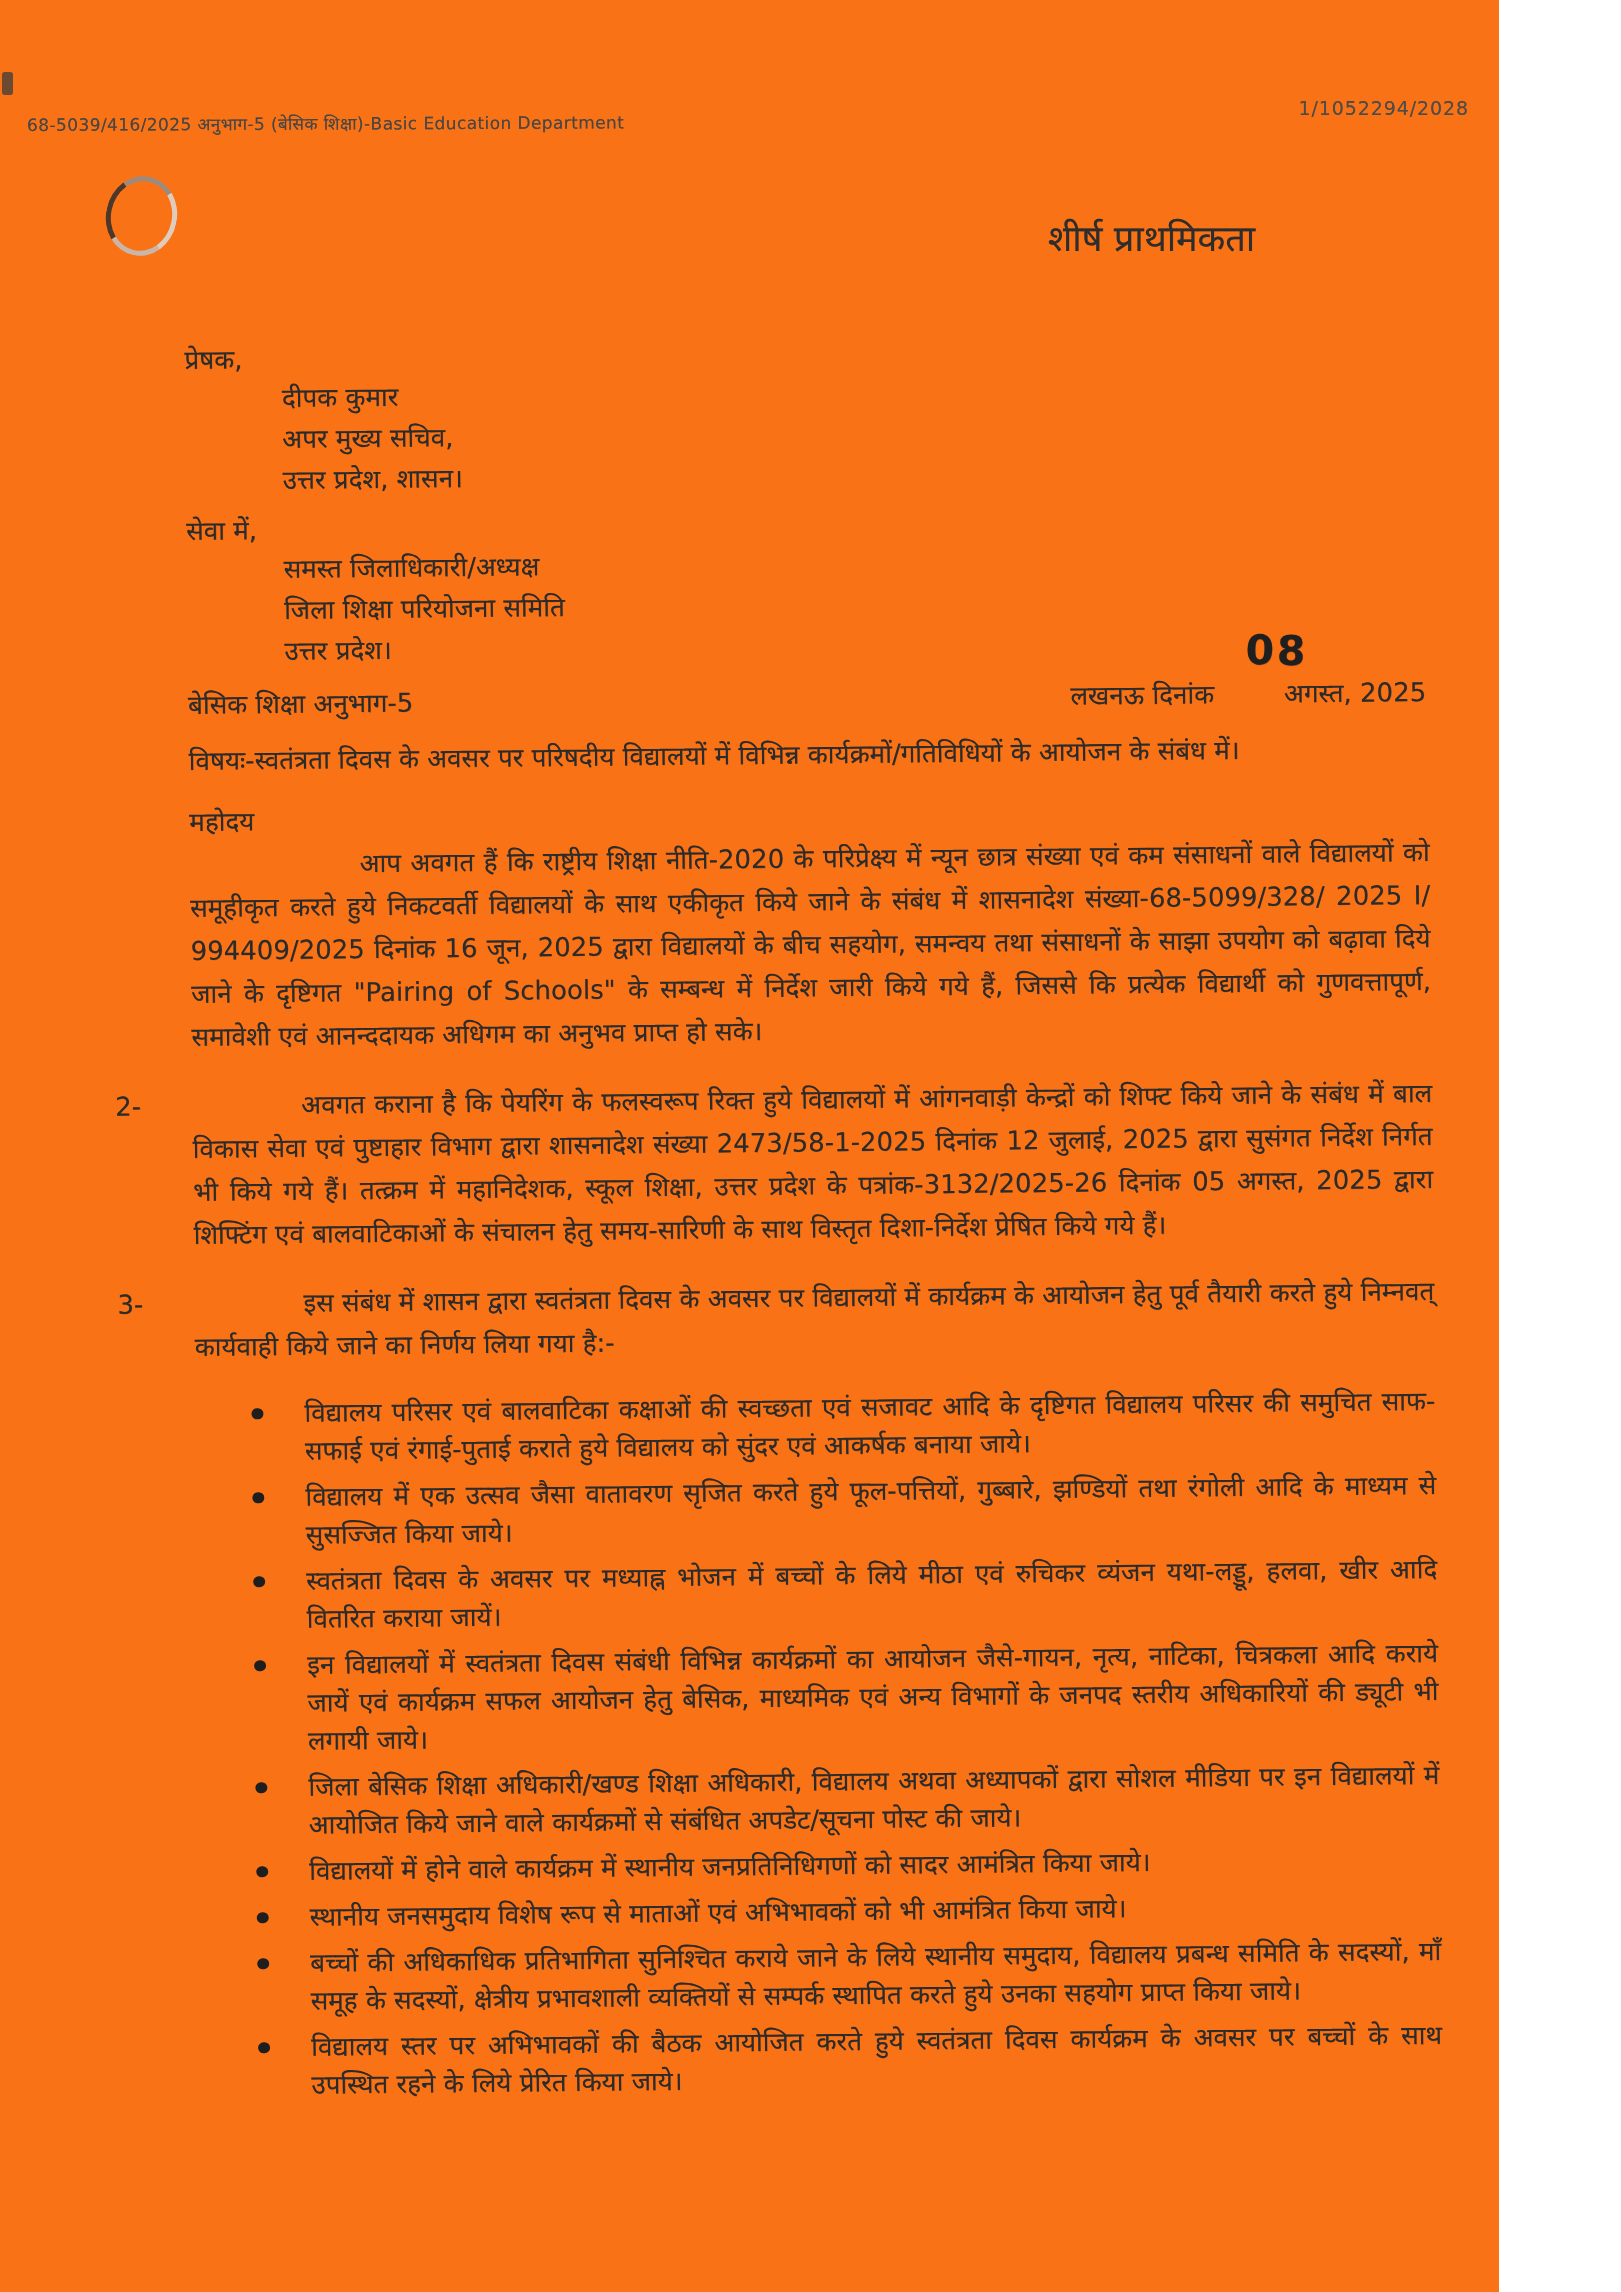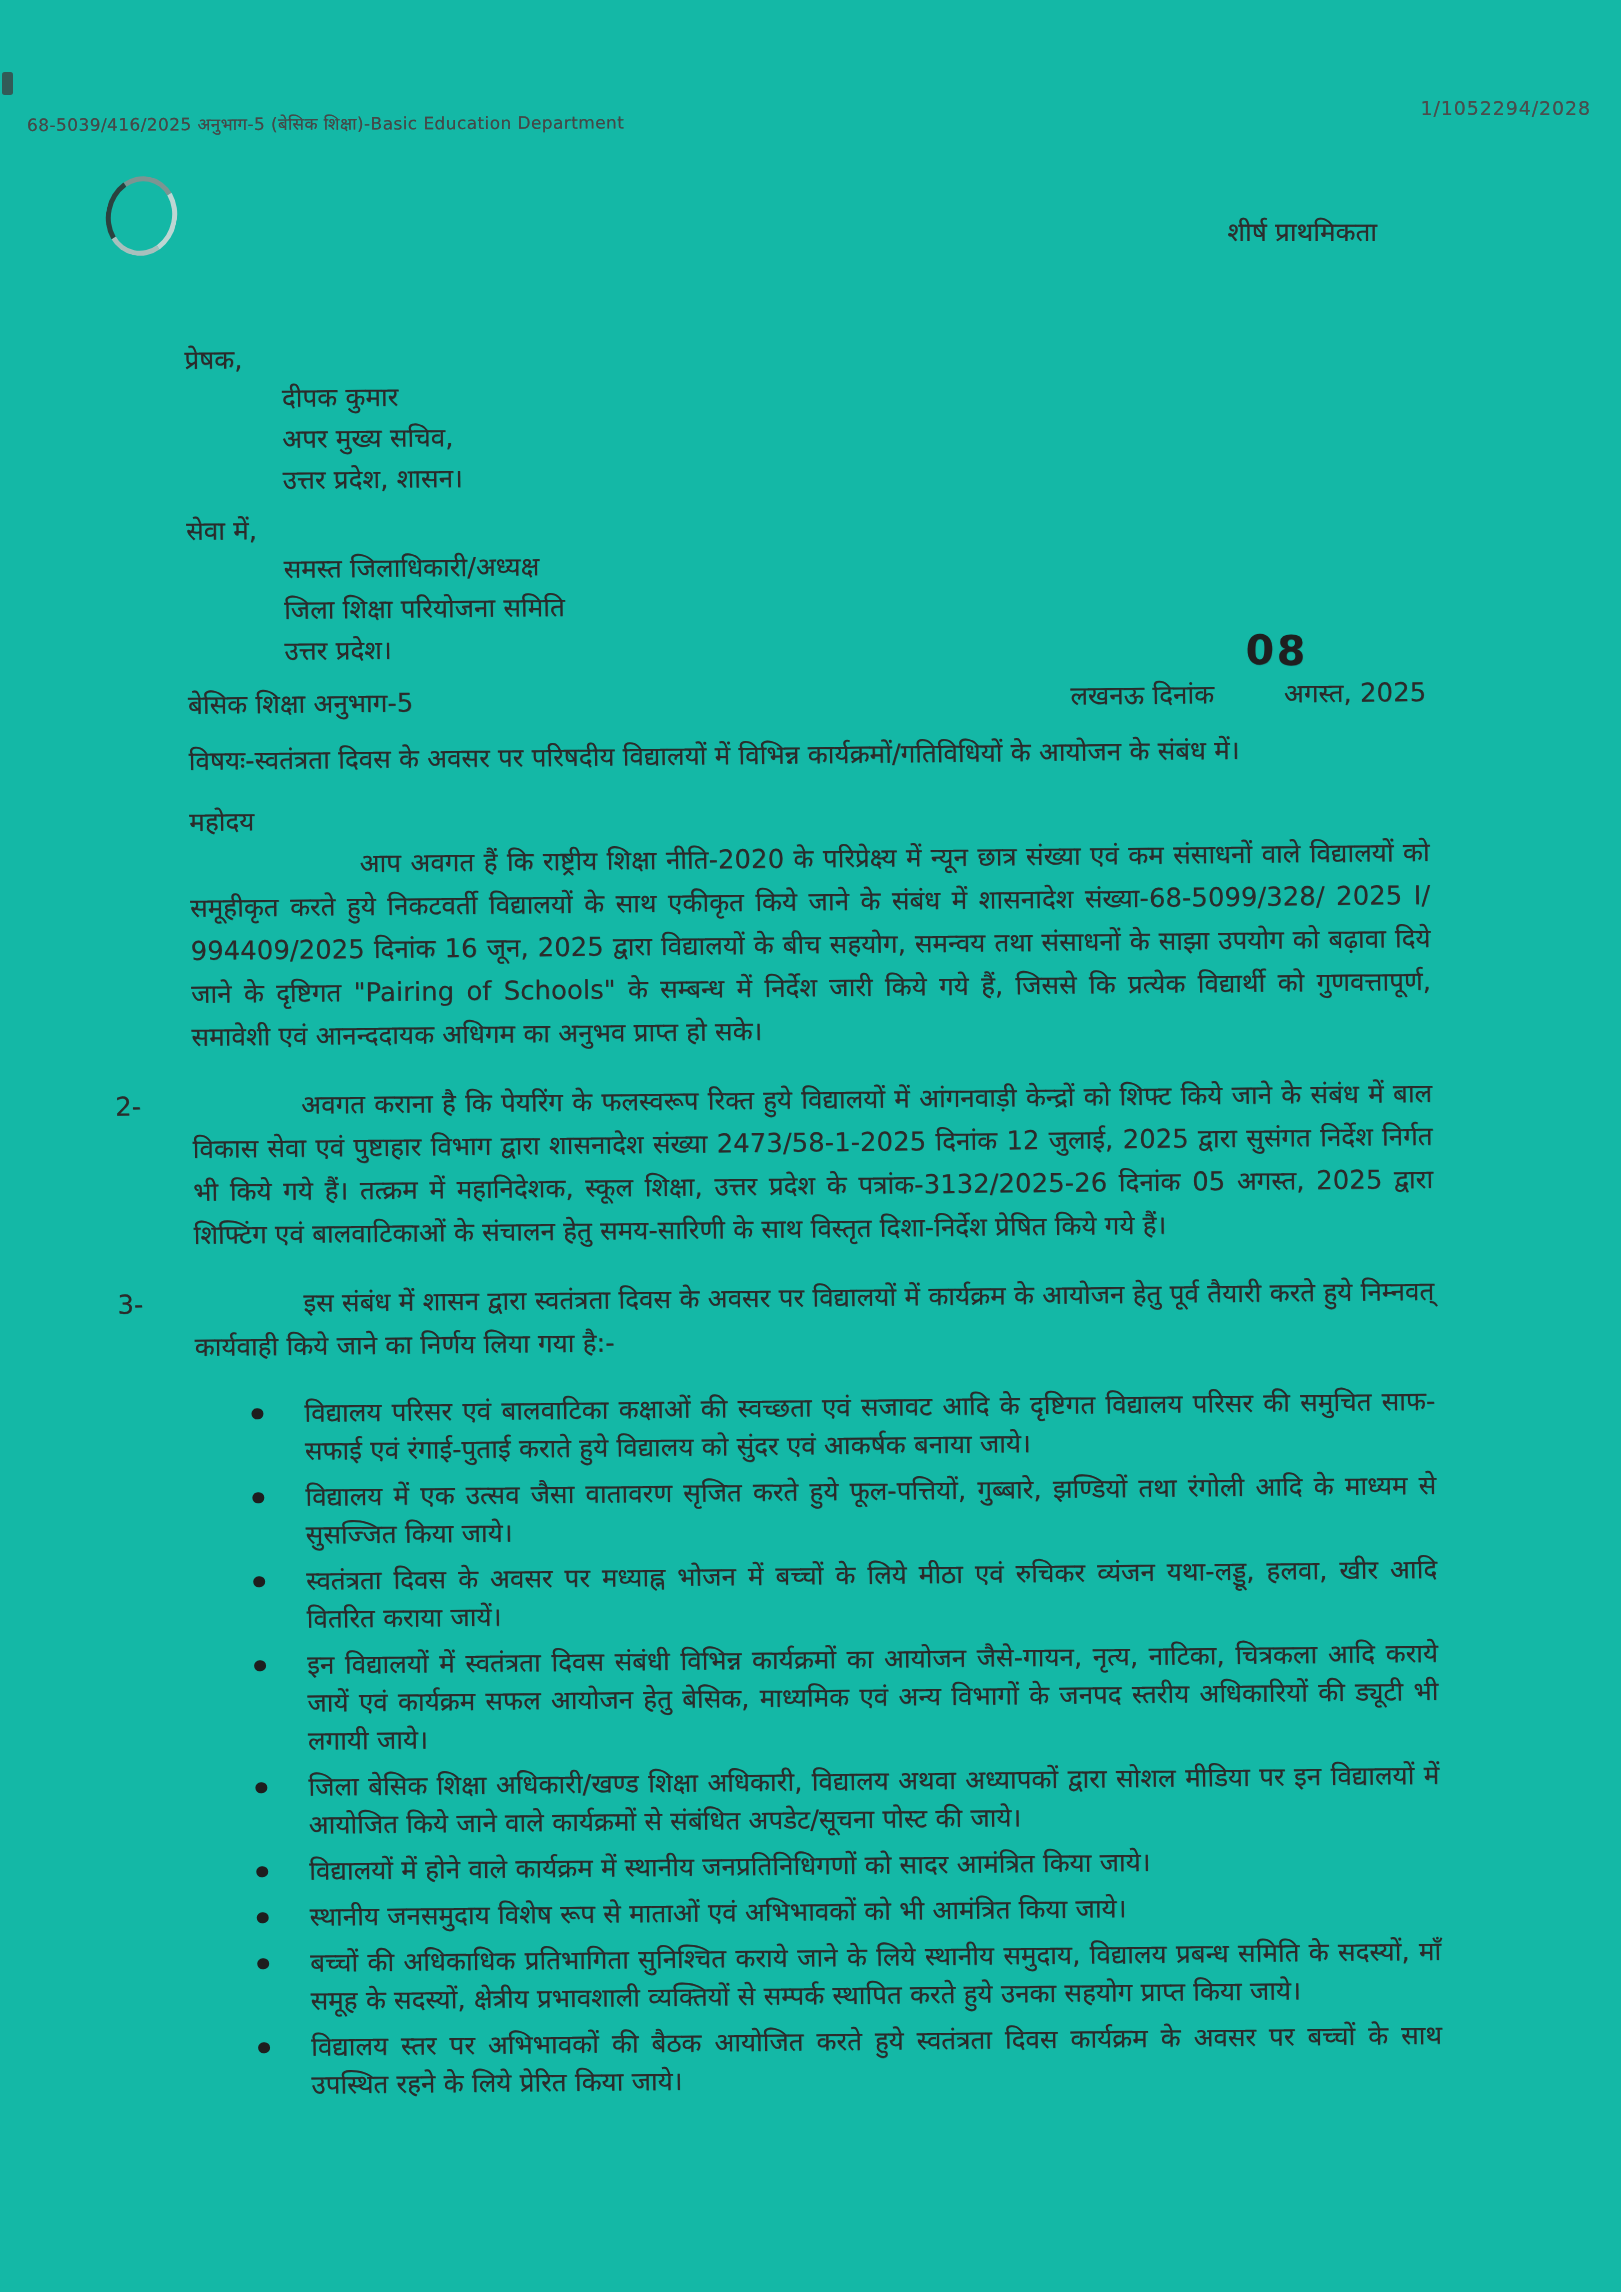--- a/index.html
+++ b/index.html
@@ -5,8 +5,8 @@
   html,body{margin:0;padding:0;background:#ffffff;}
   .page{
     position:relative;
-    width:1621px;height:2293px;
-    background:#14b8a6;
+    width:1499px;height:2293px;
+    background:#f97316;
     overflow:hidden;
     font-family:"DejaVu Sans",sans-serif;
     color:#2b2b2b;

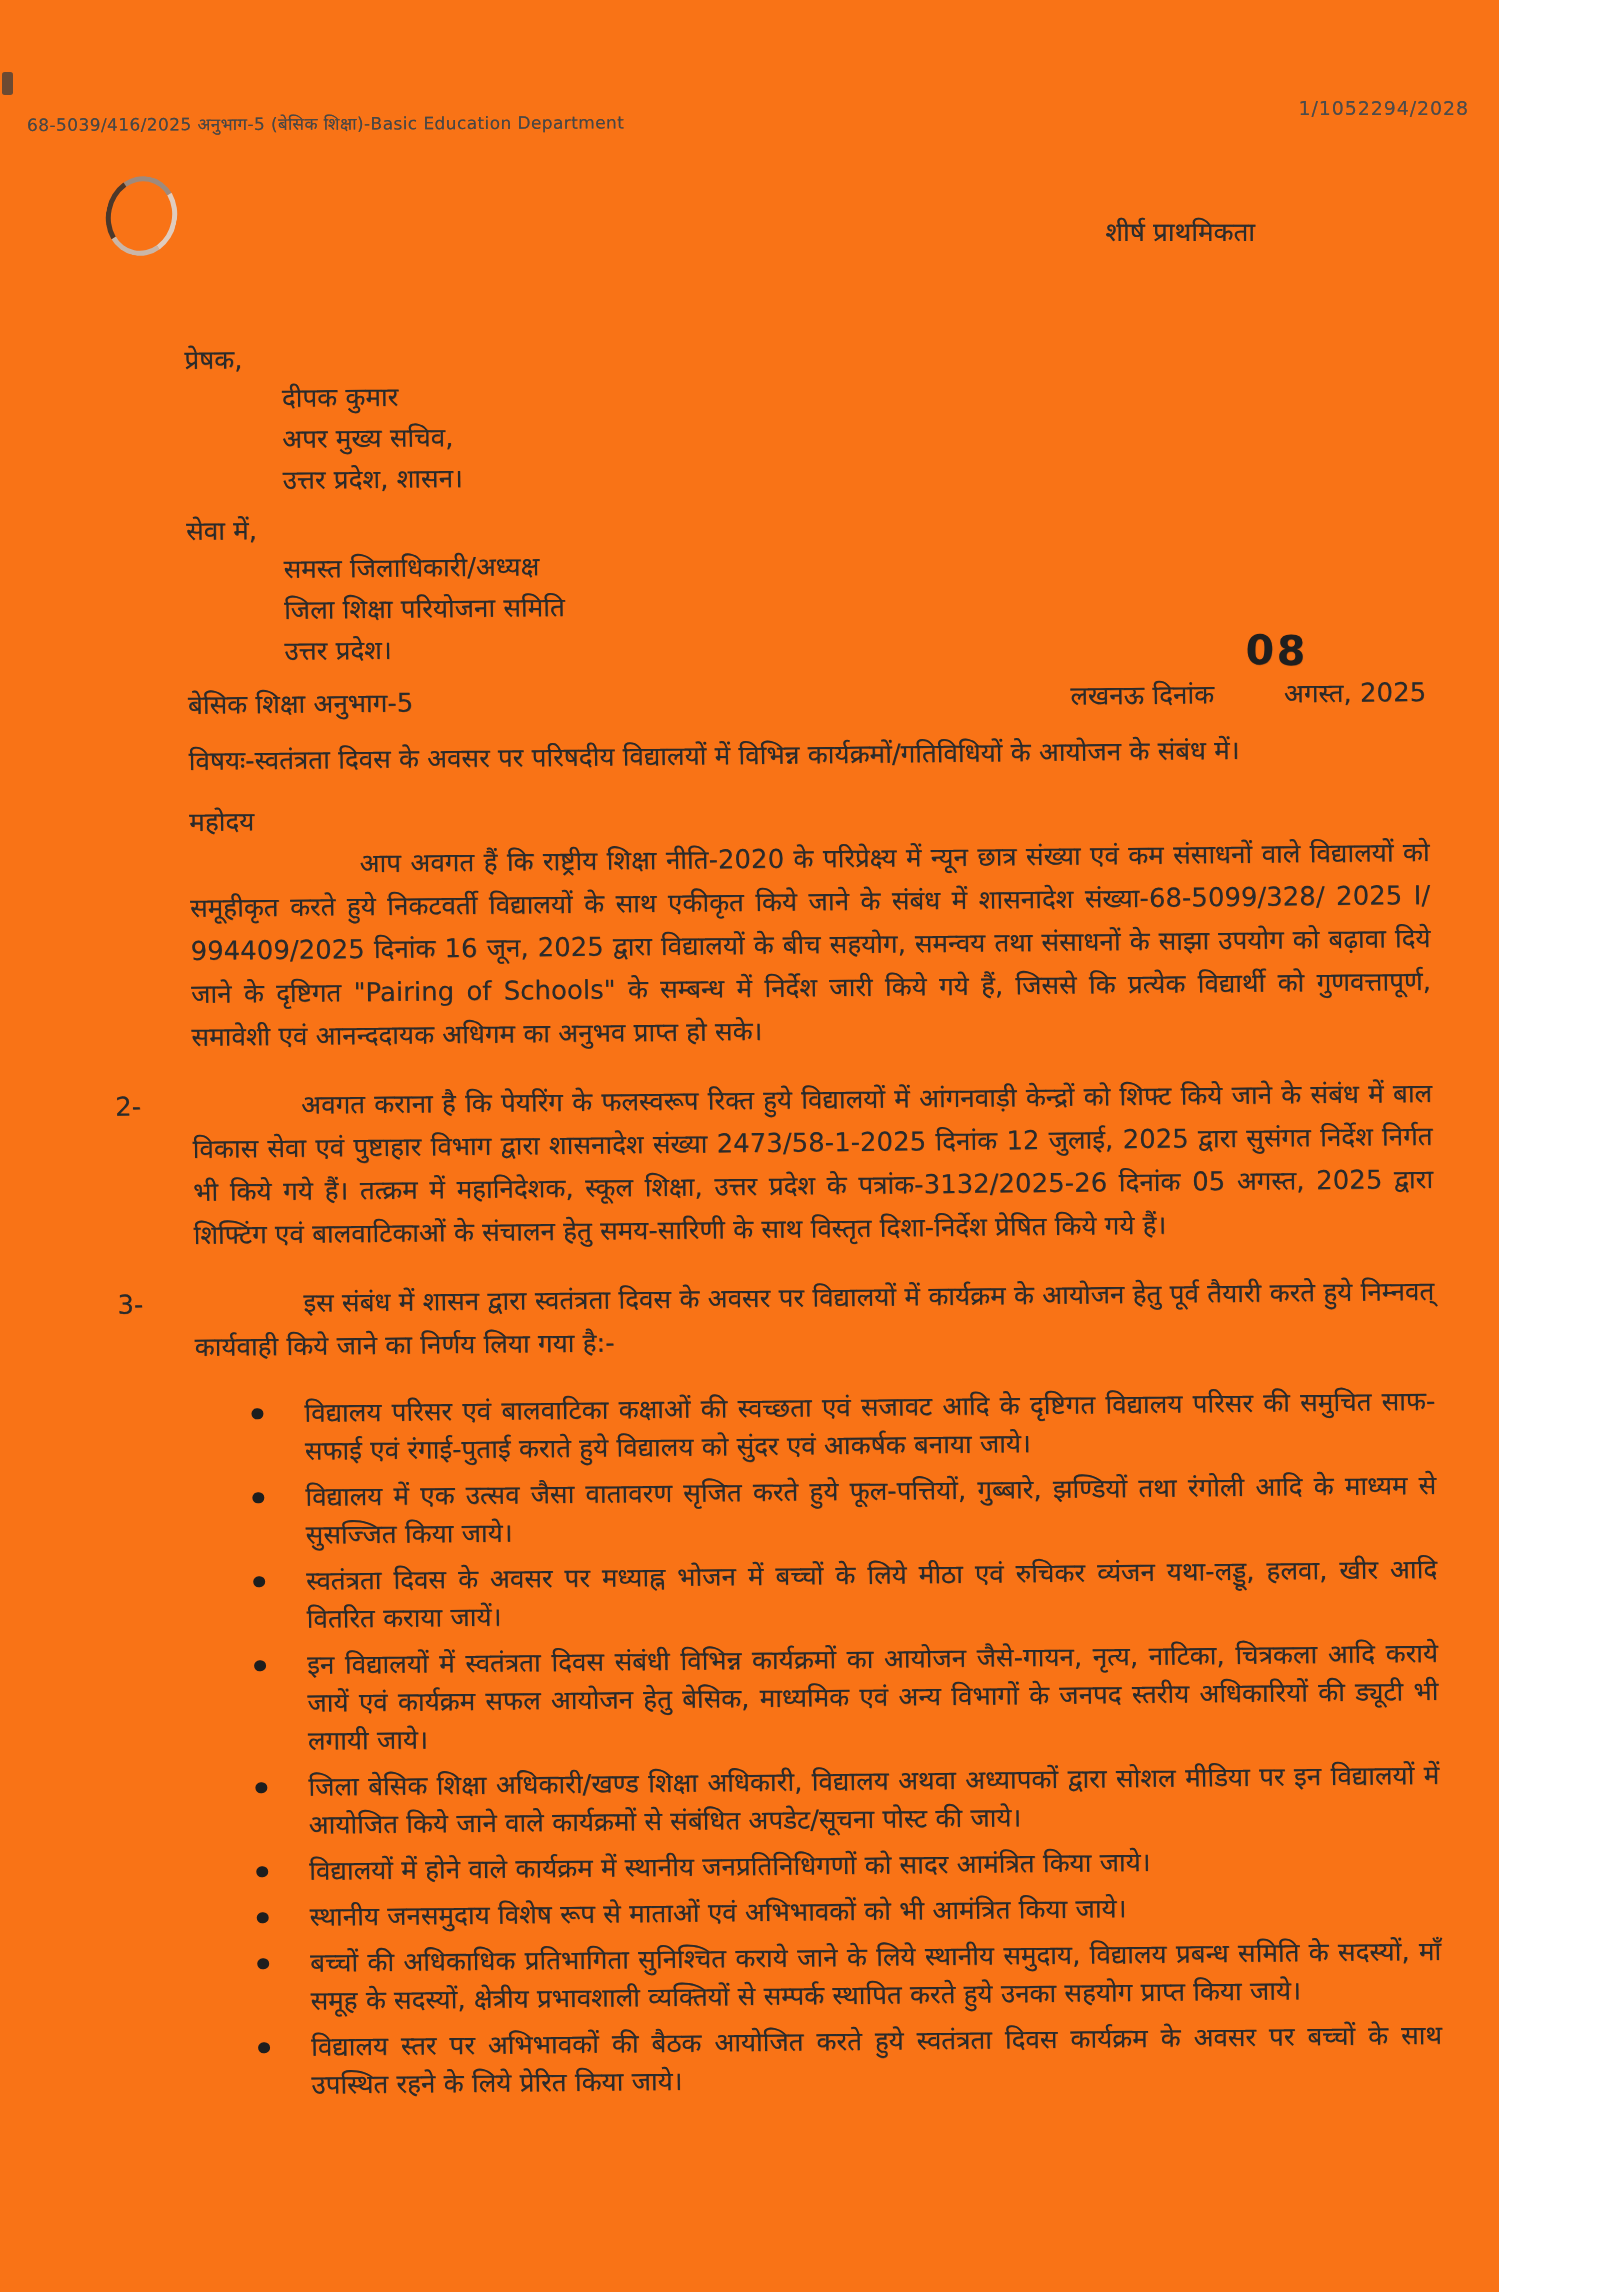--- a/index.html
+++ b/index.html
@@ -33,7 +33,7 @@
   }
   .priority{
     position:absolute;right:244px;top:213px;
-    font-size:26px;color:#2d2d2d;
+    font-size:36px;color:#2d2d2d;
     text-shadow:0.3px 0.3px 0.5px rgba(40,40,40,.5);
   }
   .content{

